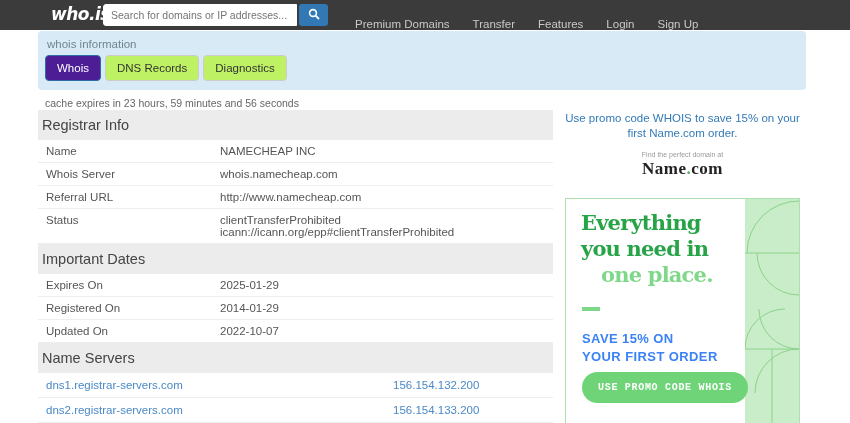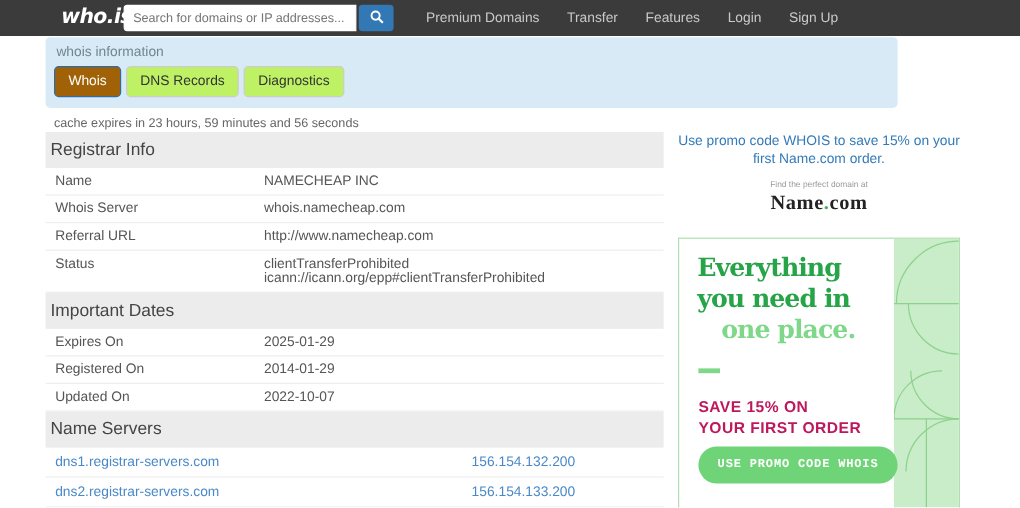--- a/index.html
+++ b/index.html
@@ -17,7 +17,7 @@
   .search-btn { width:29px; height:22px; background:#3178b5; border:none; border-radius:3px;
                 margin-left:2px; color:#fff; display:flex; align-items:center; justify-content:center;
                 cursor:pointer; }
-  .nav-items { position:absolute; left:355px; top:0; height:30px; display:flex; align-items:center; gap:23px; }
+  .nav-items { position:absolute; left:355px; top:0; height:30px; display:flex; align-items:flex-end; gap:23px; }
   .nav-item { color:#c9c9c9; font-size:11.5px; cursor:pointer; white-space:nowrap; }
 
   

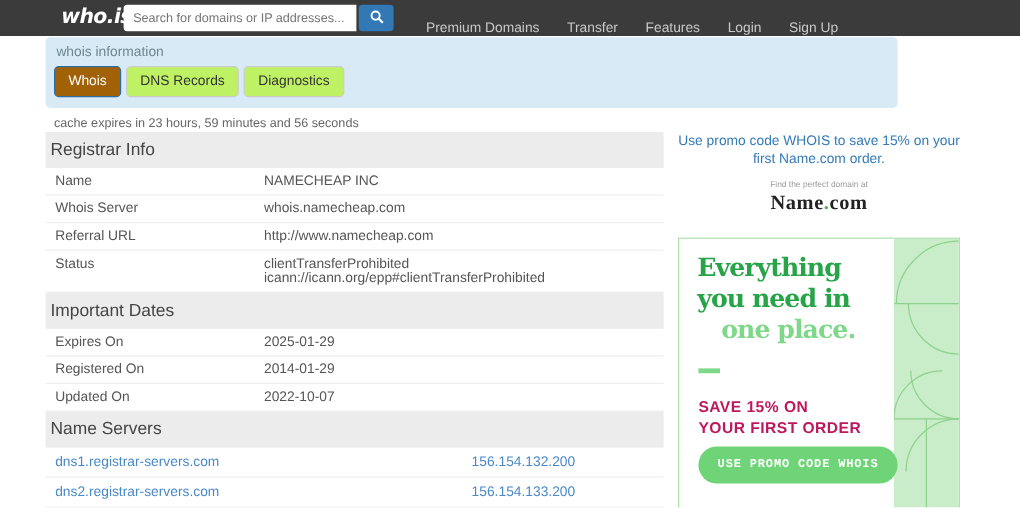--- a/index.html
+++ b/index.html
@@ -21,7 +21,7 @@
   .nav-item { color:#c9c9c9; font-size:11.5px; cursor:pointer; white-space:nowrap; }
 
   
-  .info-panel { position:absolute; left:38px; top:31px; width:710px; height:59px;
+  .info-panel { position:absolute; left:38px; top:31px; width:768px; height:59px;
                 background:#d7eaf6; border-radius:4px; }
   .info-title { position:absolute; left:9px; top:7px; font-size:11.5px; color:#70868f; }
   .tabs { position:absolute; left:7px; top:24px; display:flex; gap:4px; }

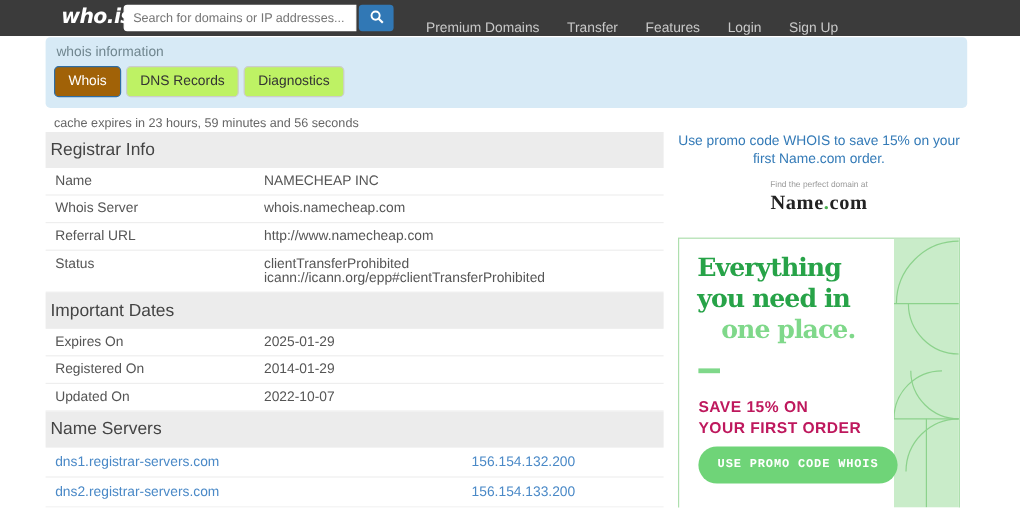--- a/index.html
+++ b/index.html
@@ -27,7 +27,7 @@
   .tabs { position:absolute; left:7px; top:24px; display:flex; gap:4px; }
   .tab { font-size:11.5px; padding:6px 11px; border-radius:4px; border:1px solid #ccc;
          background:#bef264; color:#333; cursor:pointer; }
-  .tab.active { background:#a16207; border-color:#2e6da4; color:#fff; }
+  .tab.active { background:#4c1d95; border-color:#2e6da4; color:#fff; }
 
   .cache-notice { position:absolute; left:45px; top:97px; font-size:10.5px; color:#666; }
 

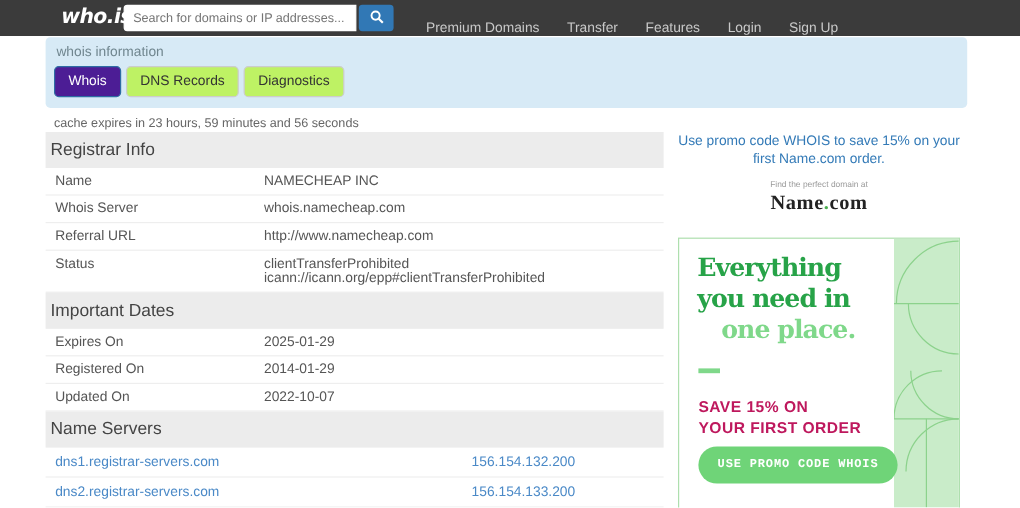--- a/index.html
+++ b/index.html
@@ -60,7 +60,7 @@
   .ad-headline .light { color:#7fd88a;margin-left:20px; }
   .ad-dash { position:absolute; left:16px; top:108px; width:18px; height:4px; background:#7fd88a; }
   .ad-offer { position:absolute; left:16px; top:131px; font-size:13px; font-weight:bold;
-              color:#be185d; line-height:18px; letter-spacing:0.4px; }
+              color:#3b82f6; line-height:18px; letter-spacing:0.4px; }
   .ad-button { position:absolute; left:16px; top:173px; background:#6fd478; color:#fff;
                font-size:10px; font-weight:bold; letter-spacing:0.7px; padding:10px 16px;
                border-radius:16px; border:none; cursor:pointer;

